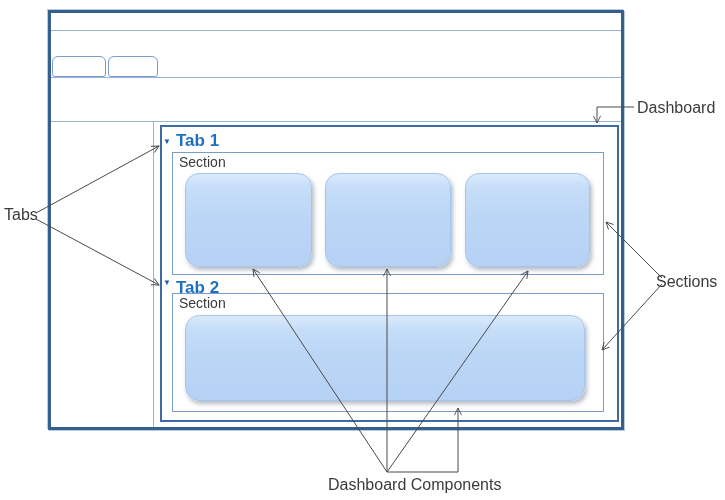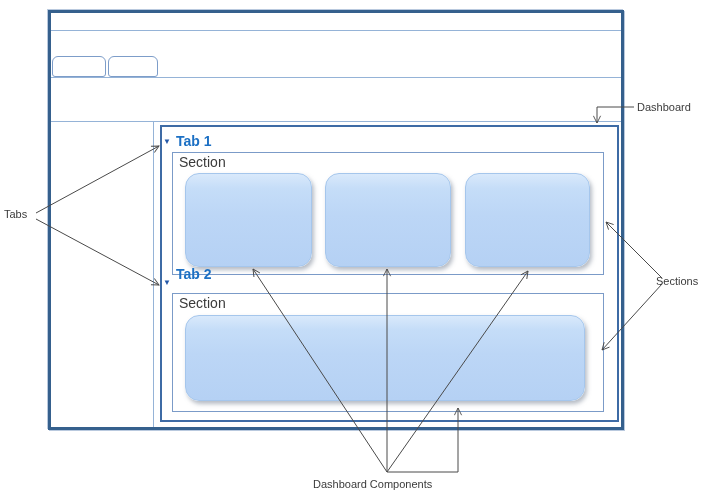--- a/index.html
+++ b/index.html
@@ -59,7 +59,7 @@
 
   
   .annotation {
-    font-size: 11px; line-height: 15px; color: #3B3B3B;
+    font-size: 16px; line-height: 15px; color: #3B3B3B;
     white-space: nowrap;
   }
   #connector-layer {

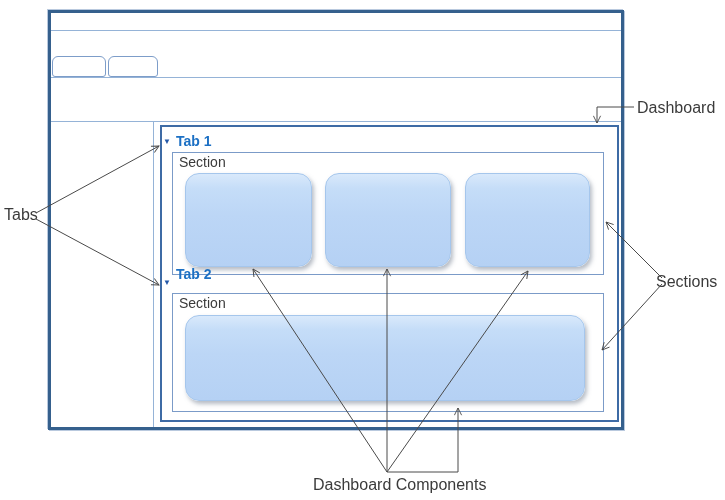--- a/index.html
+++ b/index.html
@@ -40,7 +40,7 @@
     font-size: 8px; line-height: 8px; color: #2458A8;
   }
   .tab-label {
-    font-size: 14px; line-height: 14px; font-weight: bold; color: #1C70C4; text-align: center;
+    font-size: 17px; line-height: 14px; font-weight: bold; color: #1C70C4; text-align: center;
   }
   .section-box {
     width: 432px;

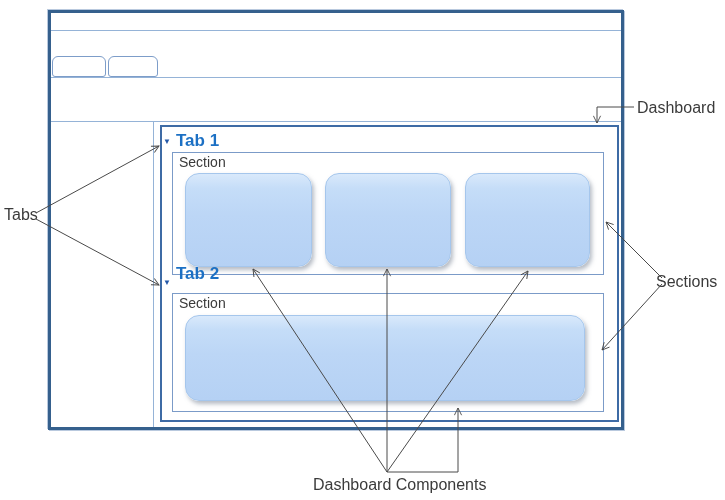--- a/index.html
+++ b/index.html
@@ -95,7 +95,7 @@
   <div class="abs component" style="left:465px; top:173px; width:125px; height:94px;"></div>
 
   <span class="abs tab-triangle" style="left:163px; top:279px;">▼</span>
-  <span class="abs tab-label" style="left:176px; top:267px;">Tab 2</span>
+  <span class="abs tab-label" style="left:176px; top:281px;">Tab 2</span>
 
   <div class="abs section-box" style="left:172px; top:293px; height:119px;"></div>
   <span class="abs section-label" style="left:179px; top:296px;">Section</span>

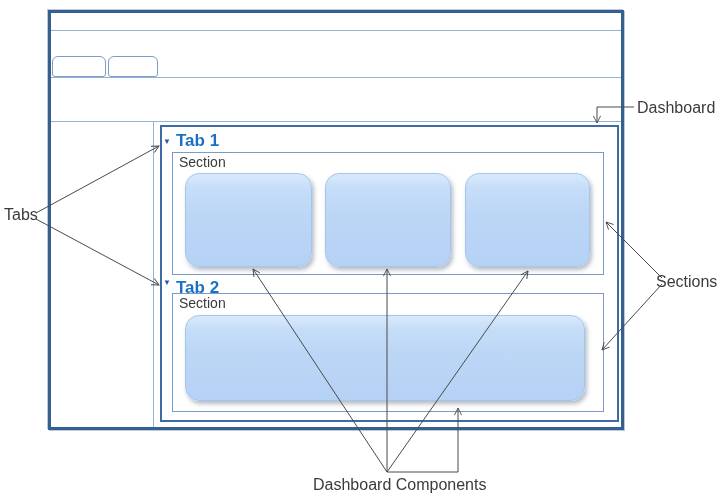--- a/index.html
+++ b/index.html
@@ -104,7 +104,7 @@
   <span class="abs annotation" style="left:4px; top:207px;">Tabs</span>
   <span class="abs annotation" style="left:637px; top:100px;">Dashboard</span>
   <span class="abs annotation" style="left:656px; top:274px;">Sections</span>
-  <span class="abs annotation" style="left:313px; top:477px;">Dashboard Components</span>
+  <span class="abs annotation" style="left:328px; top:477px;">Dashboard Components</span>
 
   <svg id="connector-layer" class="abs" viewBox="0 0 725 500">
     <defs>

